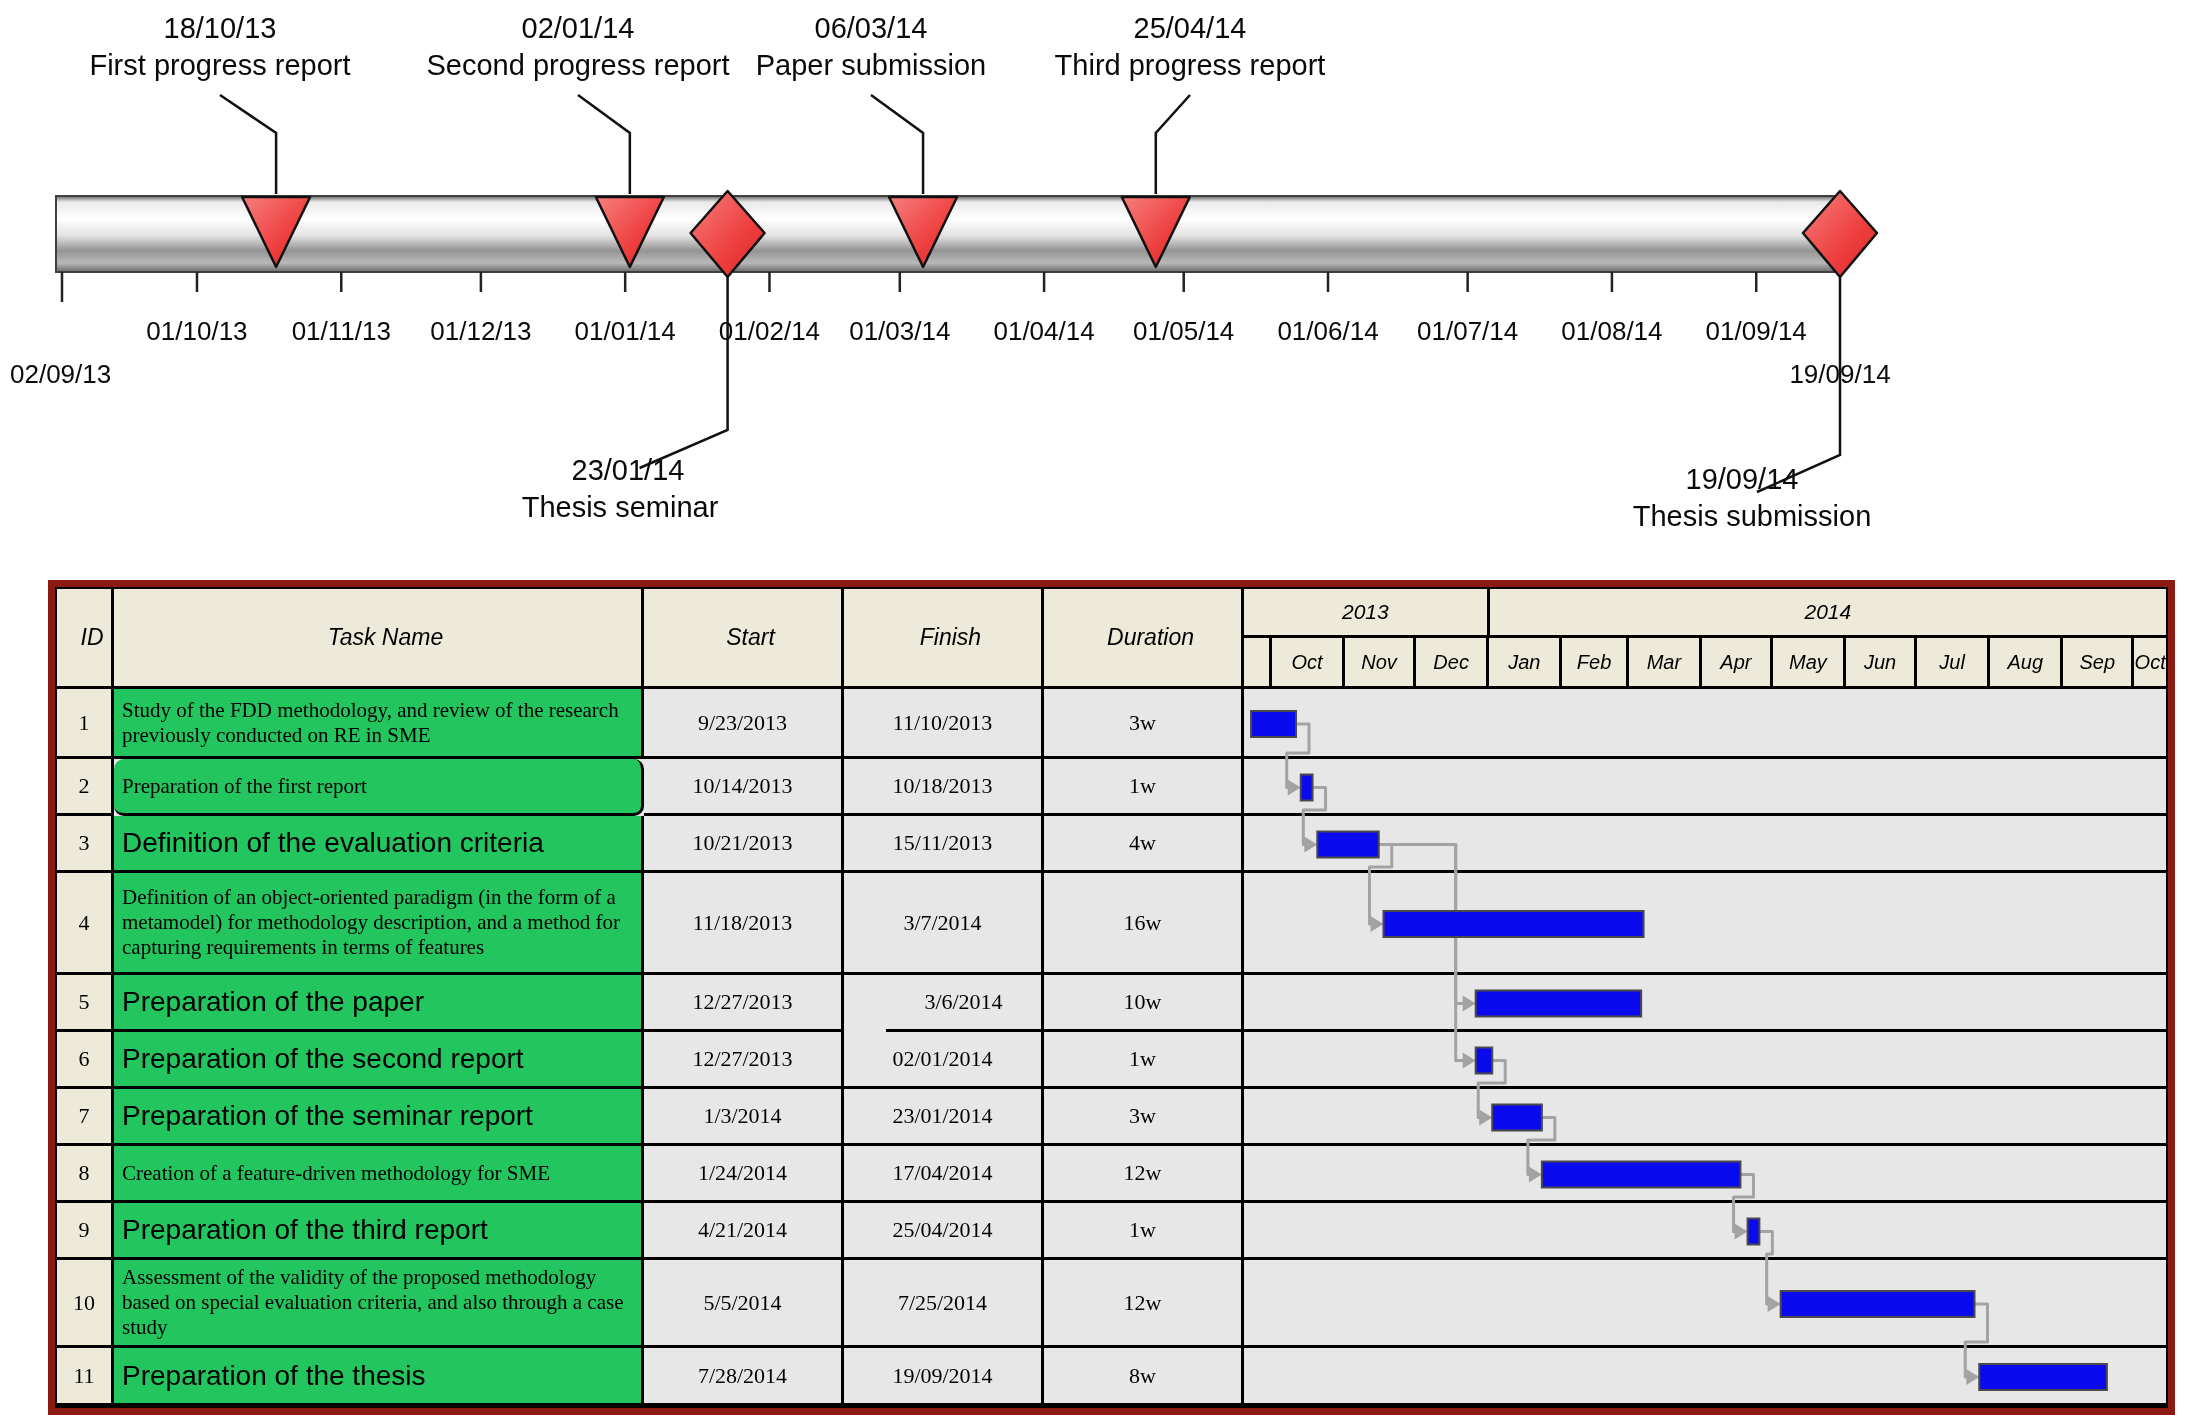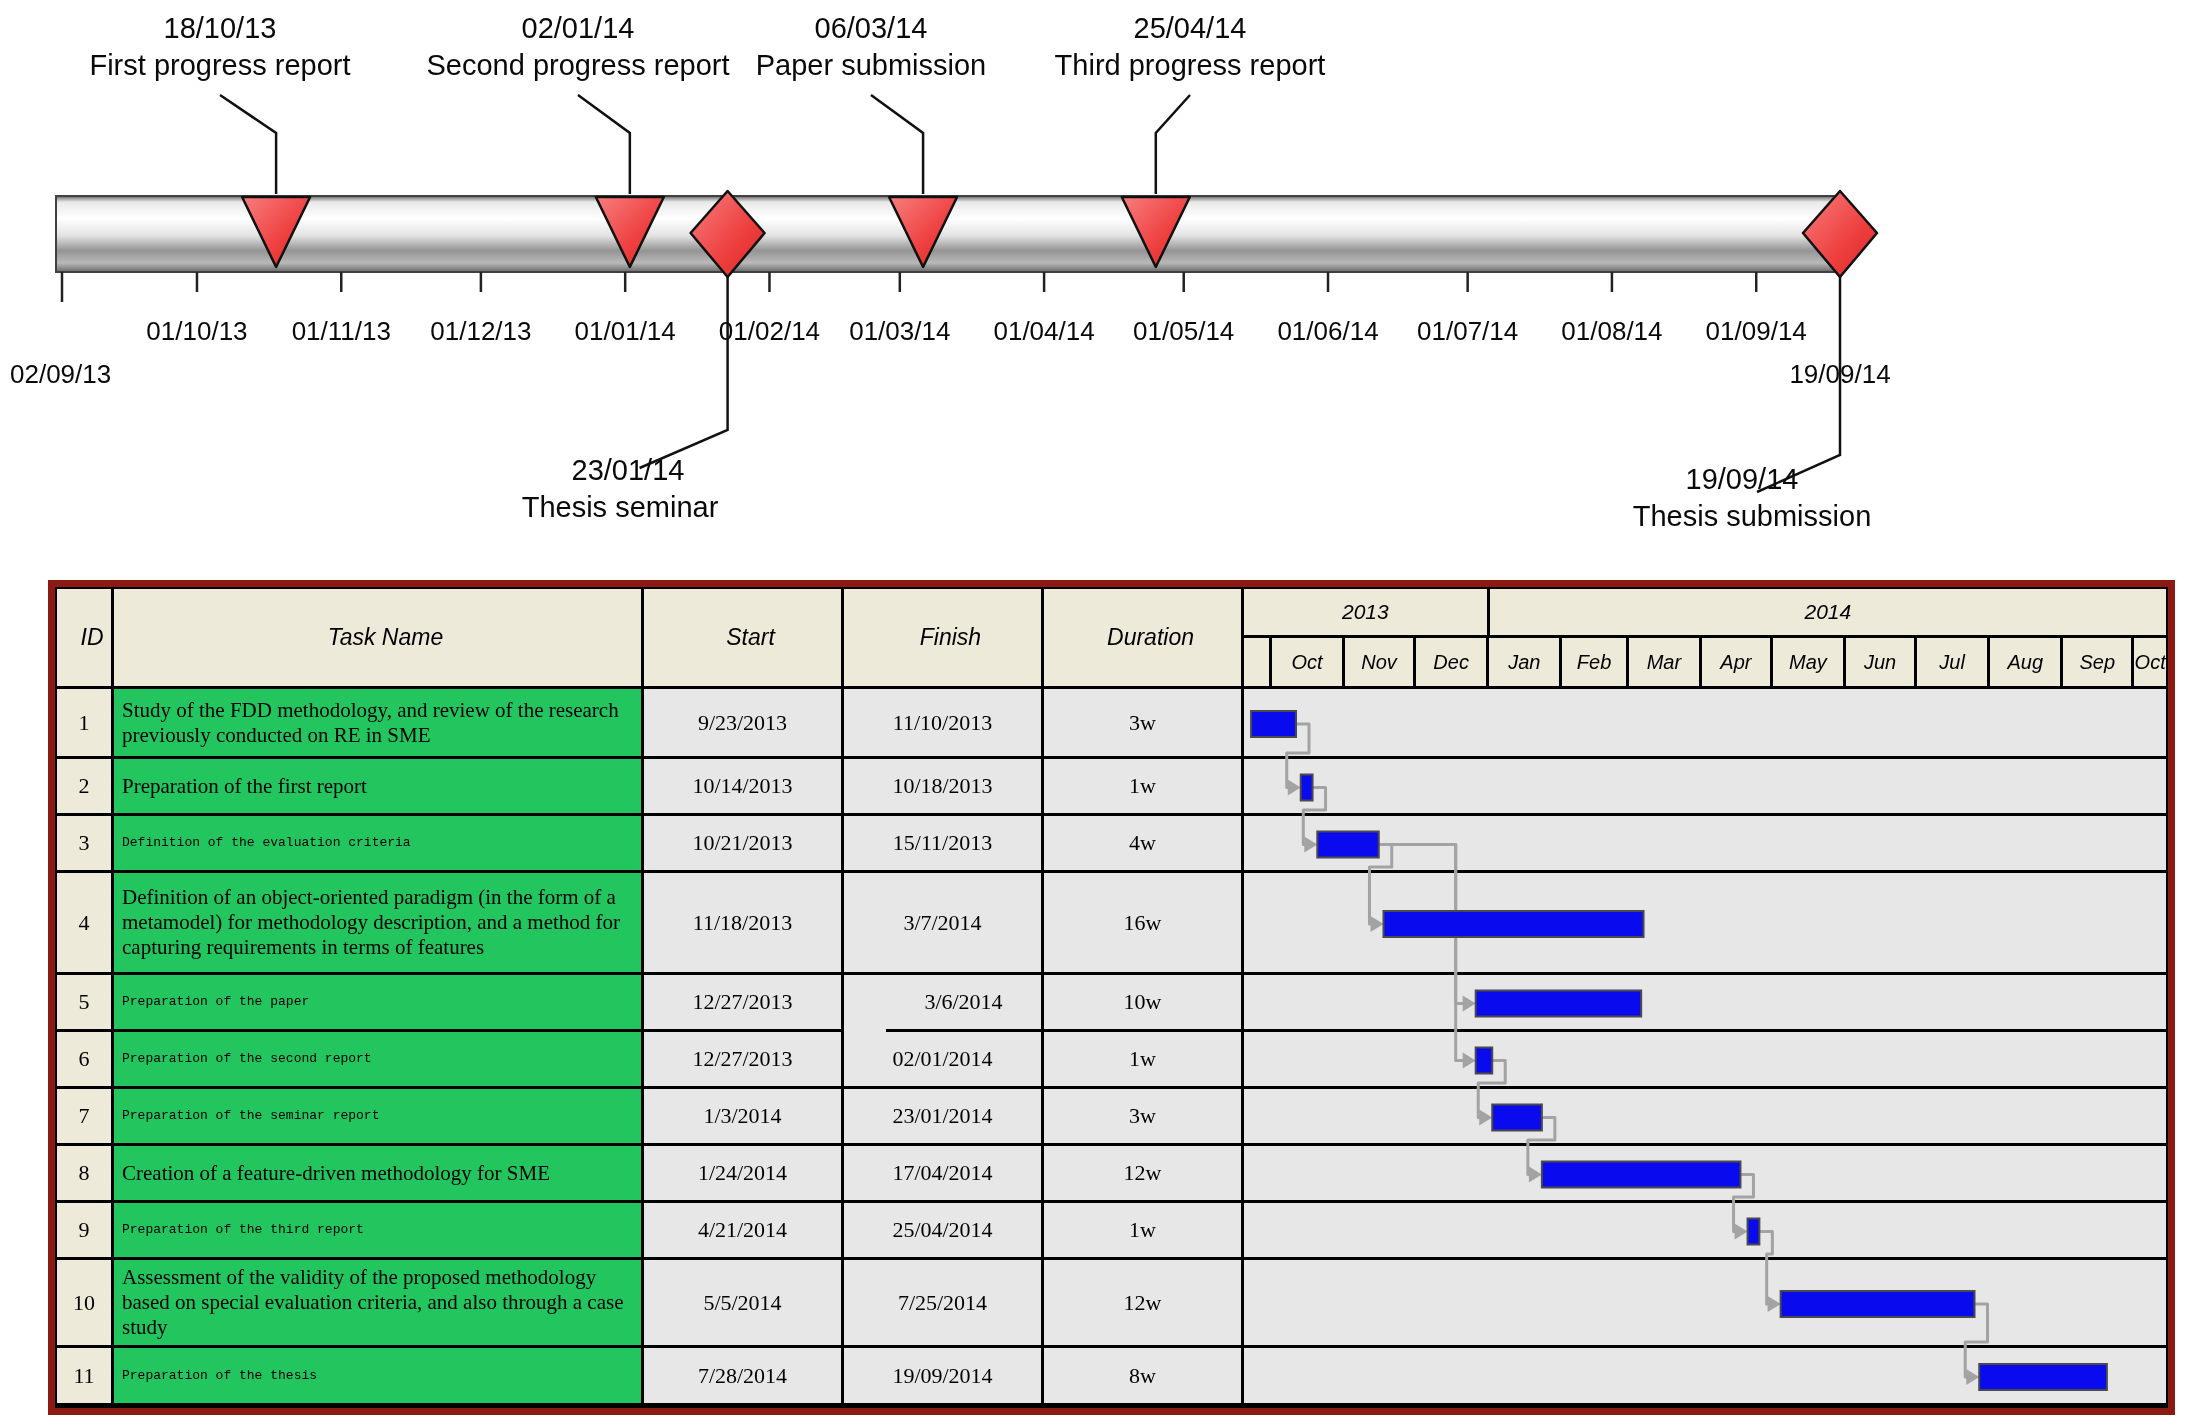--- a/index.html
+++ b/index.html
@@ -146,7 +146,7 @@
           <div class="cell datecell" style="grid-area: 3 / 5;">3w</div>
           <div class="cell chartcell" style="grid-area: 3 / 6;"></div>
           <div class="cell idcell" style="grid-area: 4 / 1;">2</div>
-          <div class="cell namecell serif" style="grid-area: 4 / 2;">Preparation of the first report</div>
+          <div class="cell namecell serif" style="grid-area: 4 / 2; border-radius: 10px;">Preparation of the first report</div>
           <div class="cell datecell" style="grid-area: 4 / 3;">10/14/2013</div>
           <div class="cell datecell" style="grid-area: 4 / 4;">10/18/2013</div>
           <div class="cell datecell" style="grid-area: 4 / 5;">1w</div>

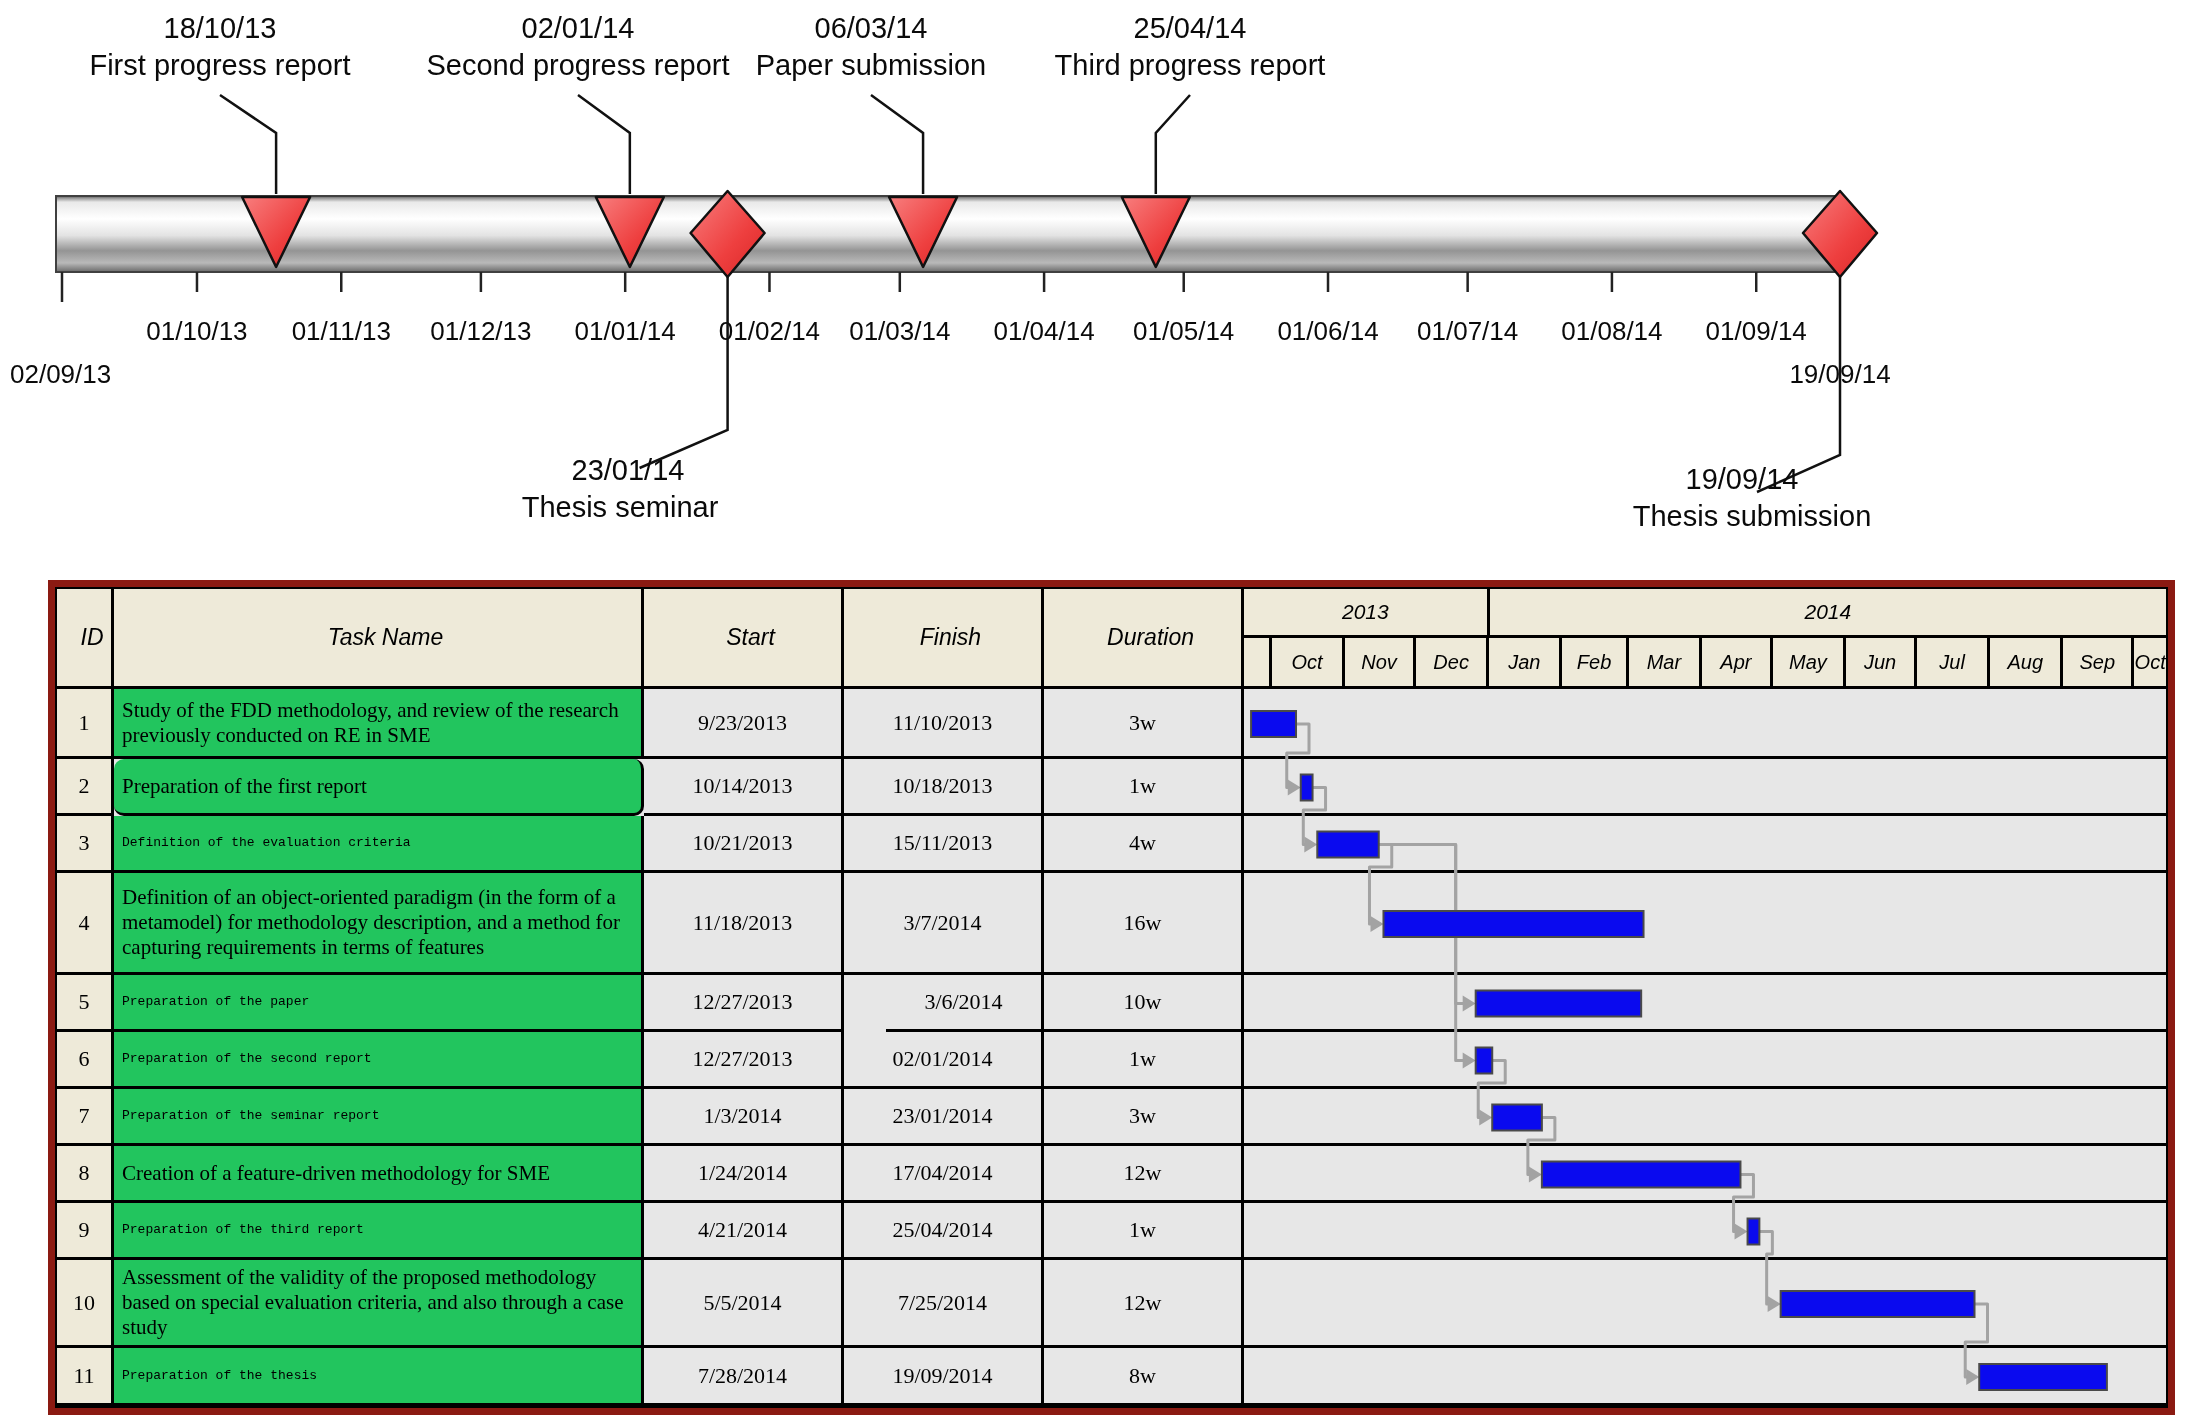--- a/index.html
+++ b/index.html
@@ -22,7 +22,7 @@
   .namecell{background:#22c55e;justify-content:flex-start;text-align:left;
             padding:2px 8px;line-height:1.18;color:#000;}
   .namecell.serif{font-family:"Liberation Serif",serif;font-size:21px;}
-  .namecell.sans{font-family:Liberation Mono, monospace;font-size:13px;}
+  .namecell.sans{font-family:Liberation Sans, sans-serif;font-size:28px;}
   .datecell{background:#E7E7E7;font-family:"Liberation Serif",serif;font-size:22px;color:#000;}
   .chartcell{background:#E7E7E7;border-right:none;}
   .calstrip{display:flex;width:100%;height:100%;box-sizing:border-box;}

